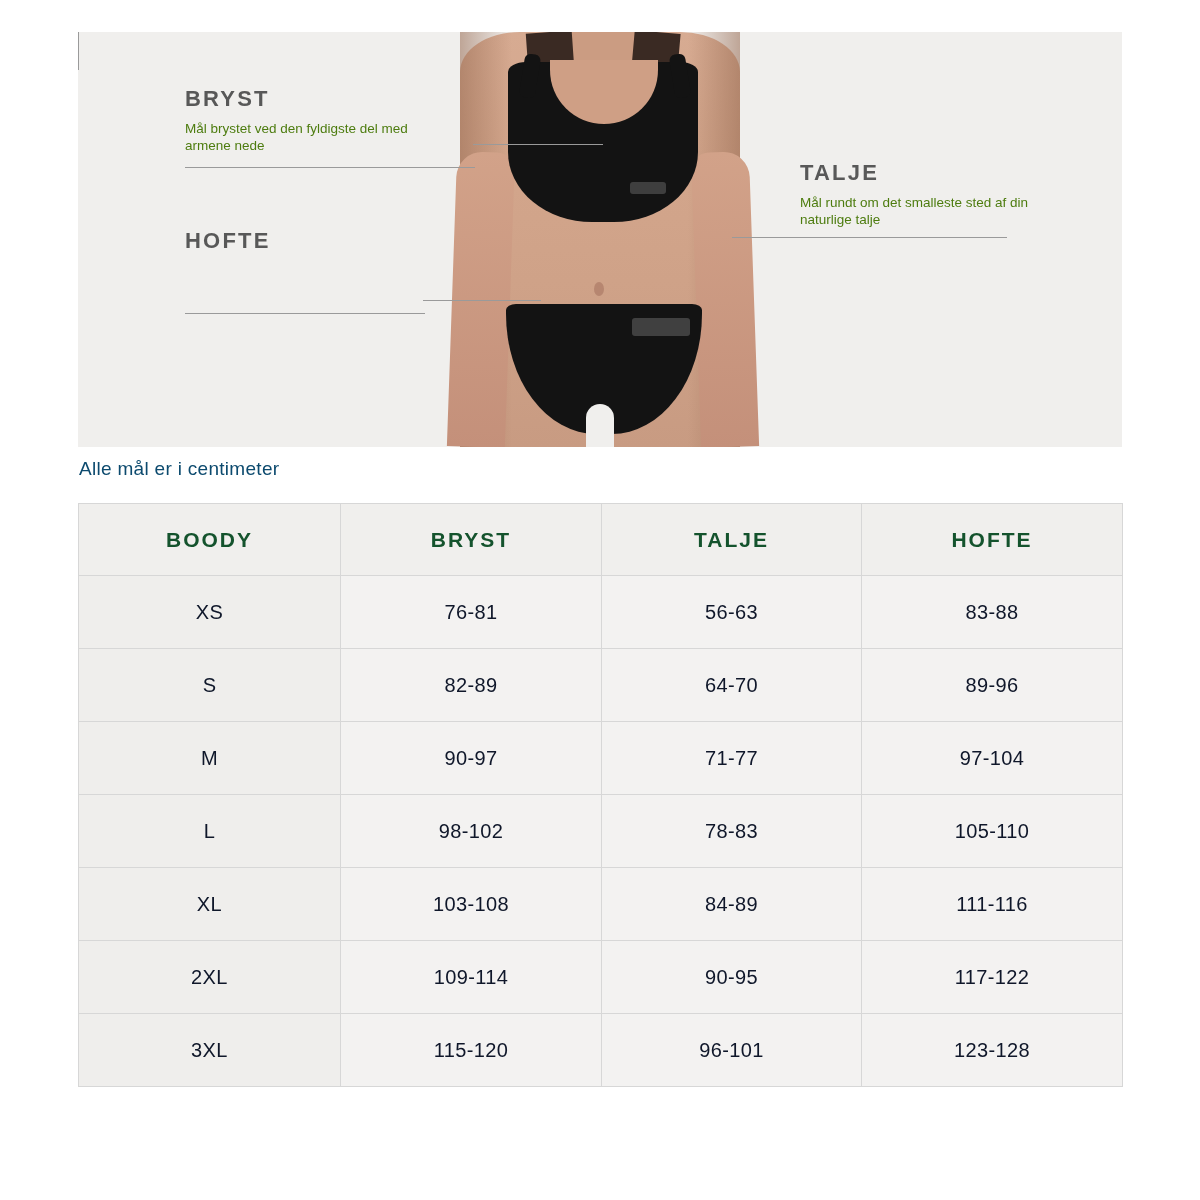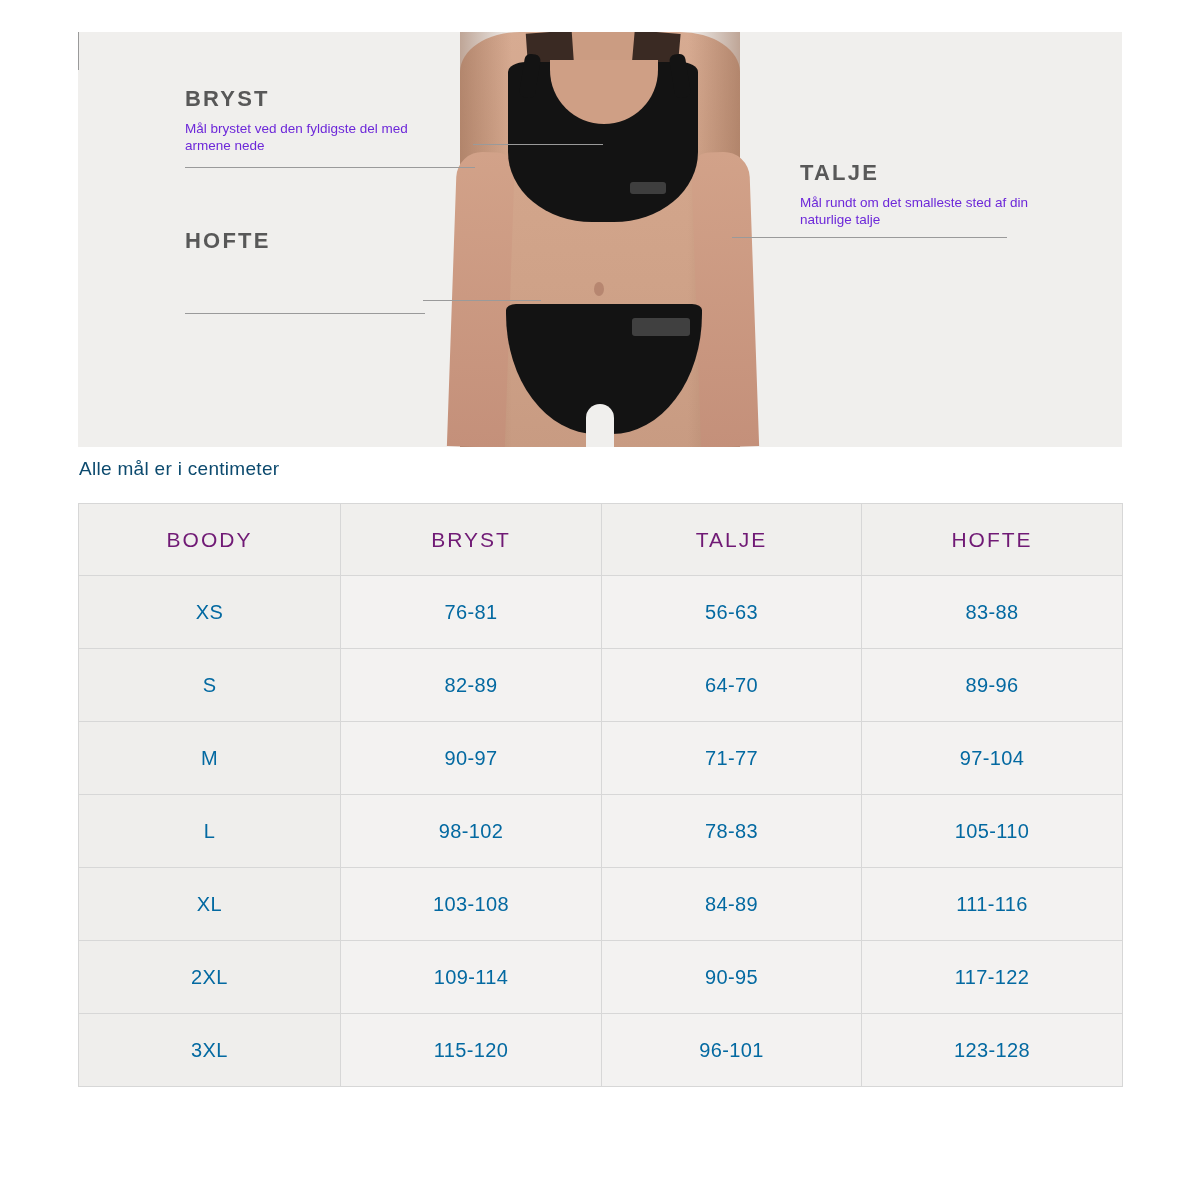--- a/index.html
+++ b/index.html
@@ -211,7 +211,7 @@
   .callout-desc {
     font-size: 13.5px;
     line-height: 17px;
-    color: #6d28d9;
+    color: #4d7c0f;
     margin: 0;
   }
   .callout {

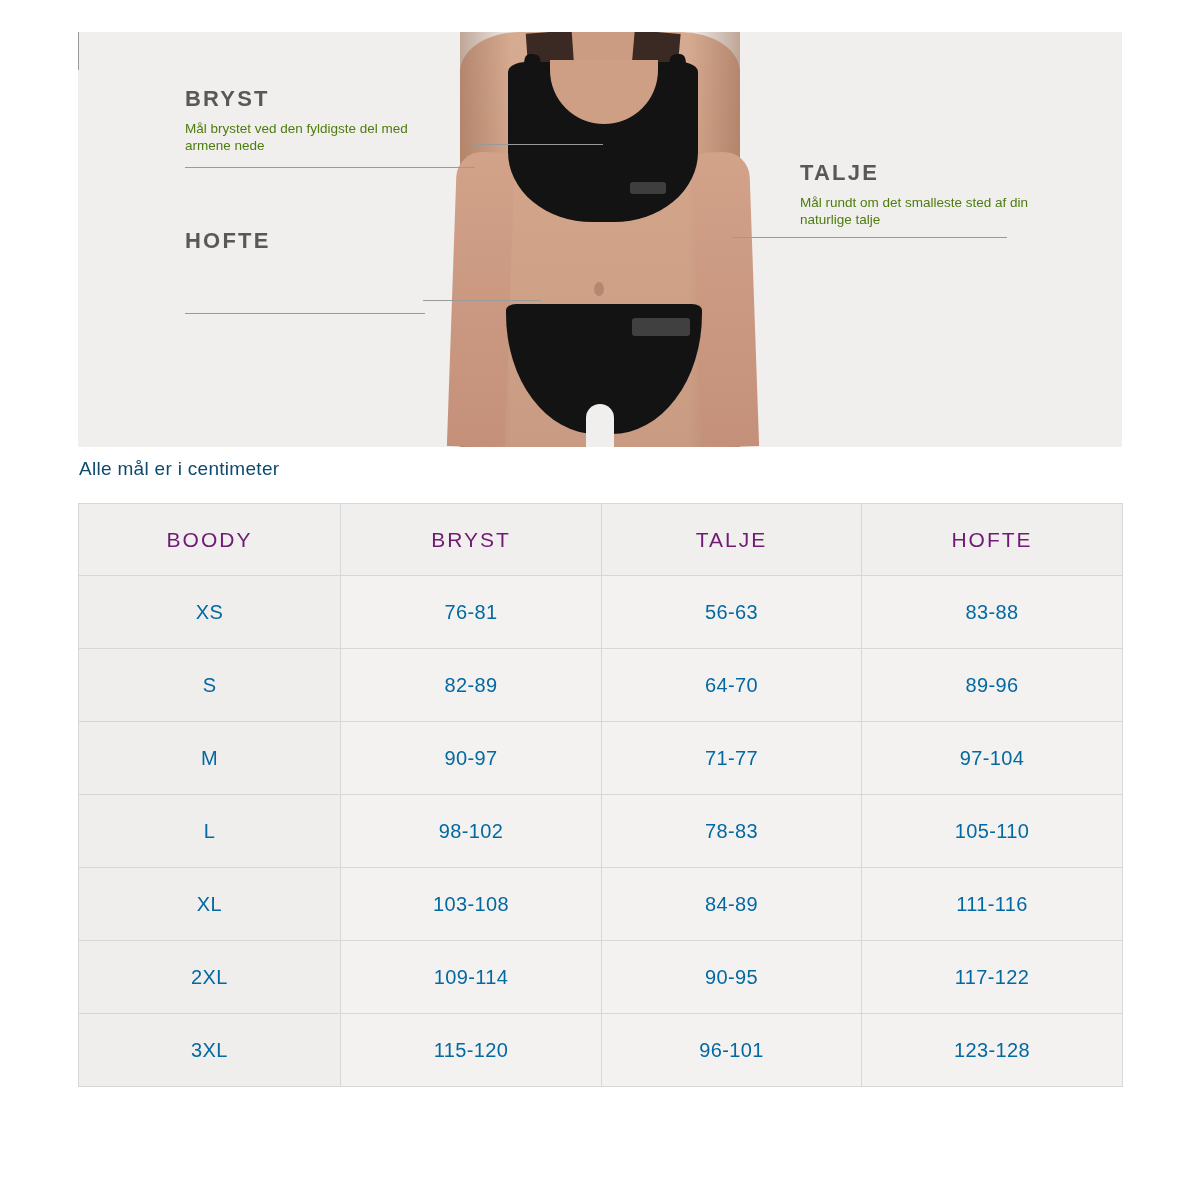--- a/index.html
+++ b/index.html
@@ -266,9 +266,9 @@
     height: 72px;
     font-size: 21px;
     letter-spacing: 2px;
-    color: #701a75;
+    color: #14532d;
     background: #f0efed;
-    font-weight: 400;
+    font-weight: 700;
   }
   table.size-table tbody td {
     height: 73px;

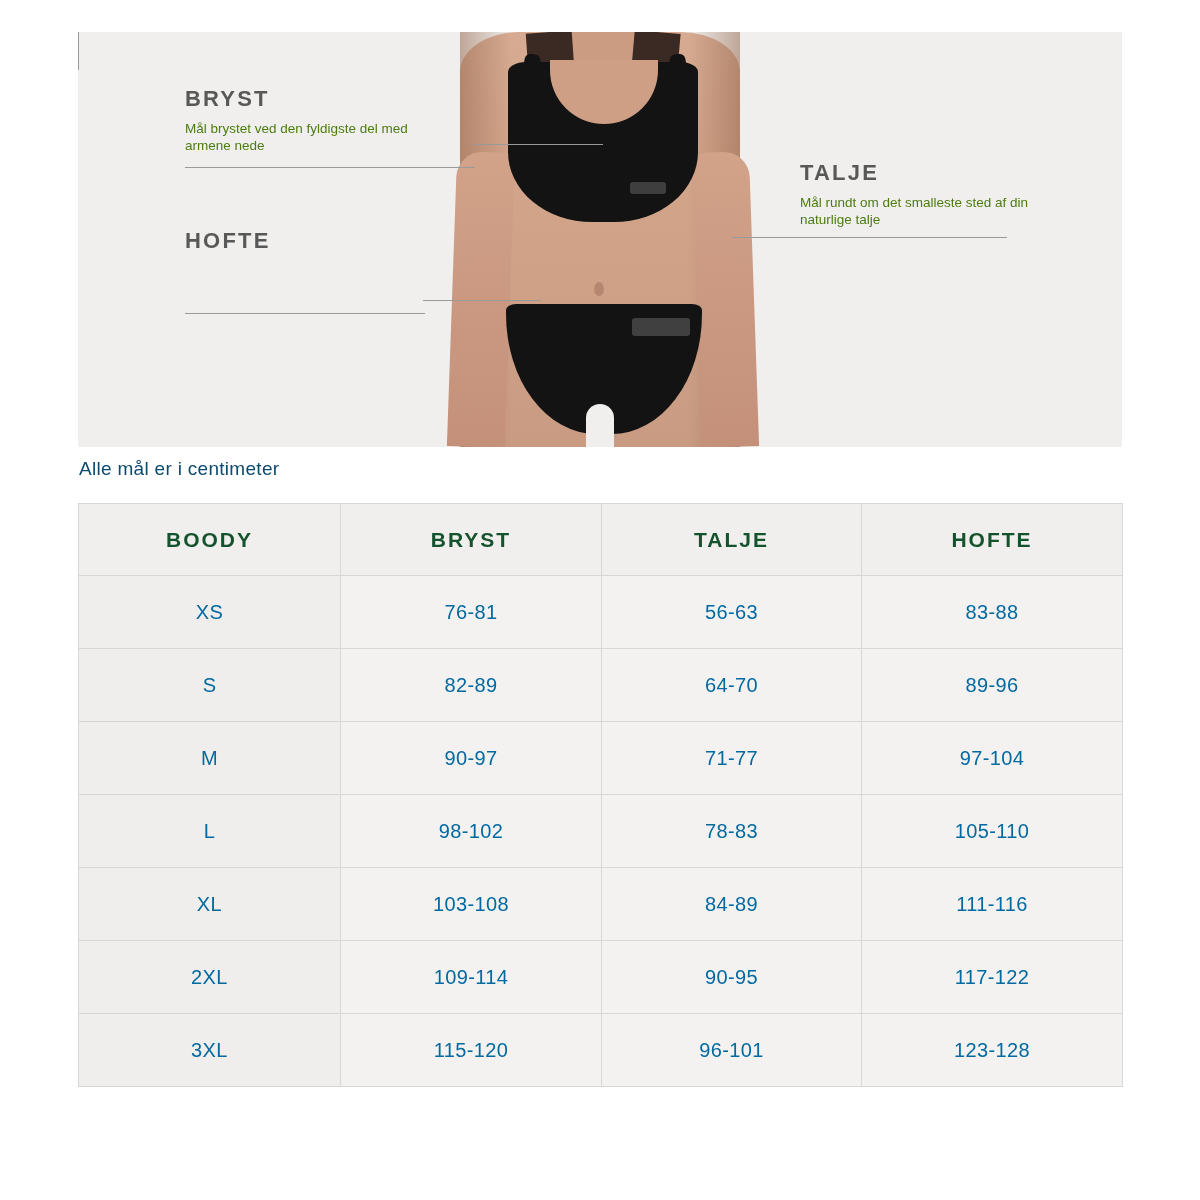--- a/index.html
+++ b/index.html
@@ -259,7 +259,7 @@
   table.size-table td {
     border: 1px solid #d7d7d7;
     text-align: center;
-    color: #0369a1;
+    color: #0f172a;
     font-weight: 400;
   }
   table.size-table thead th {

